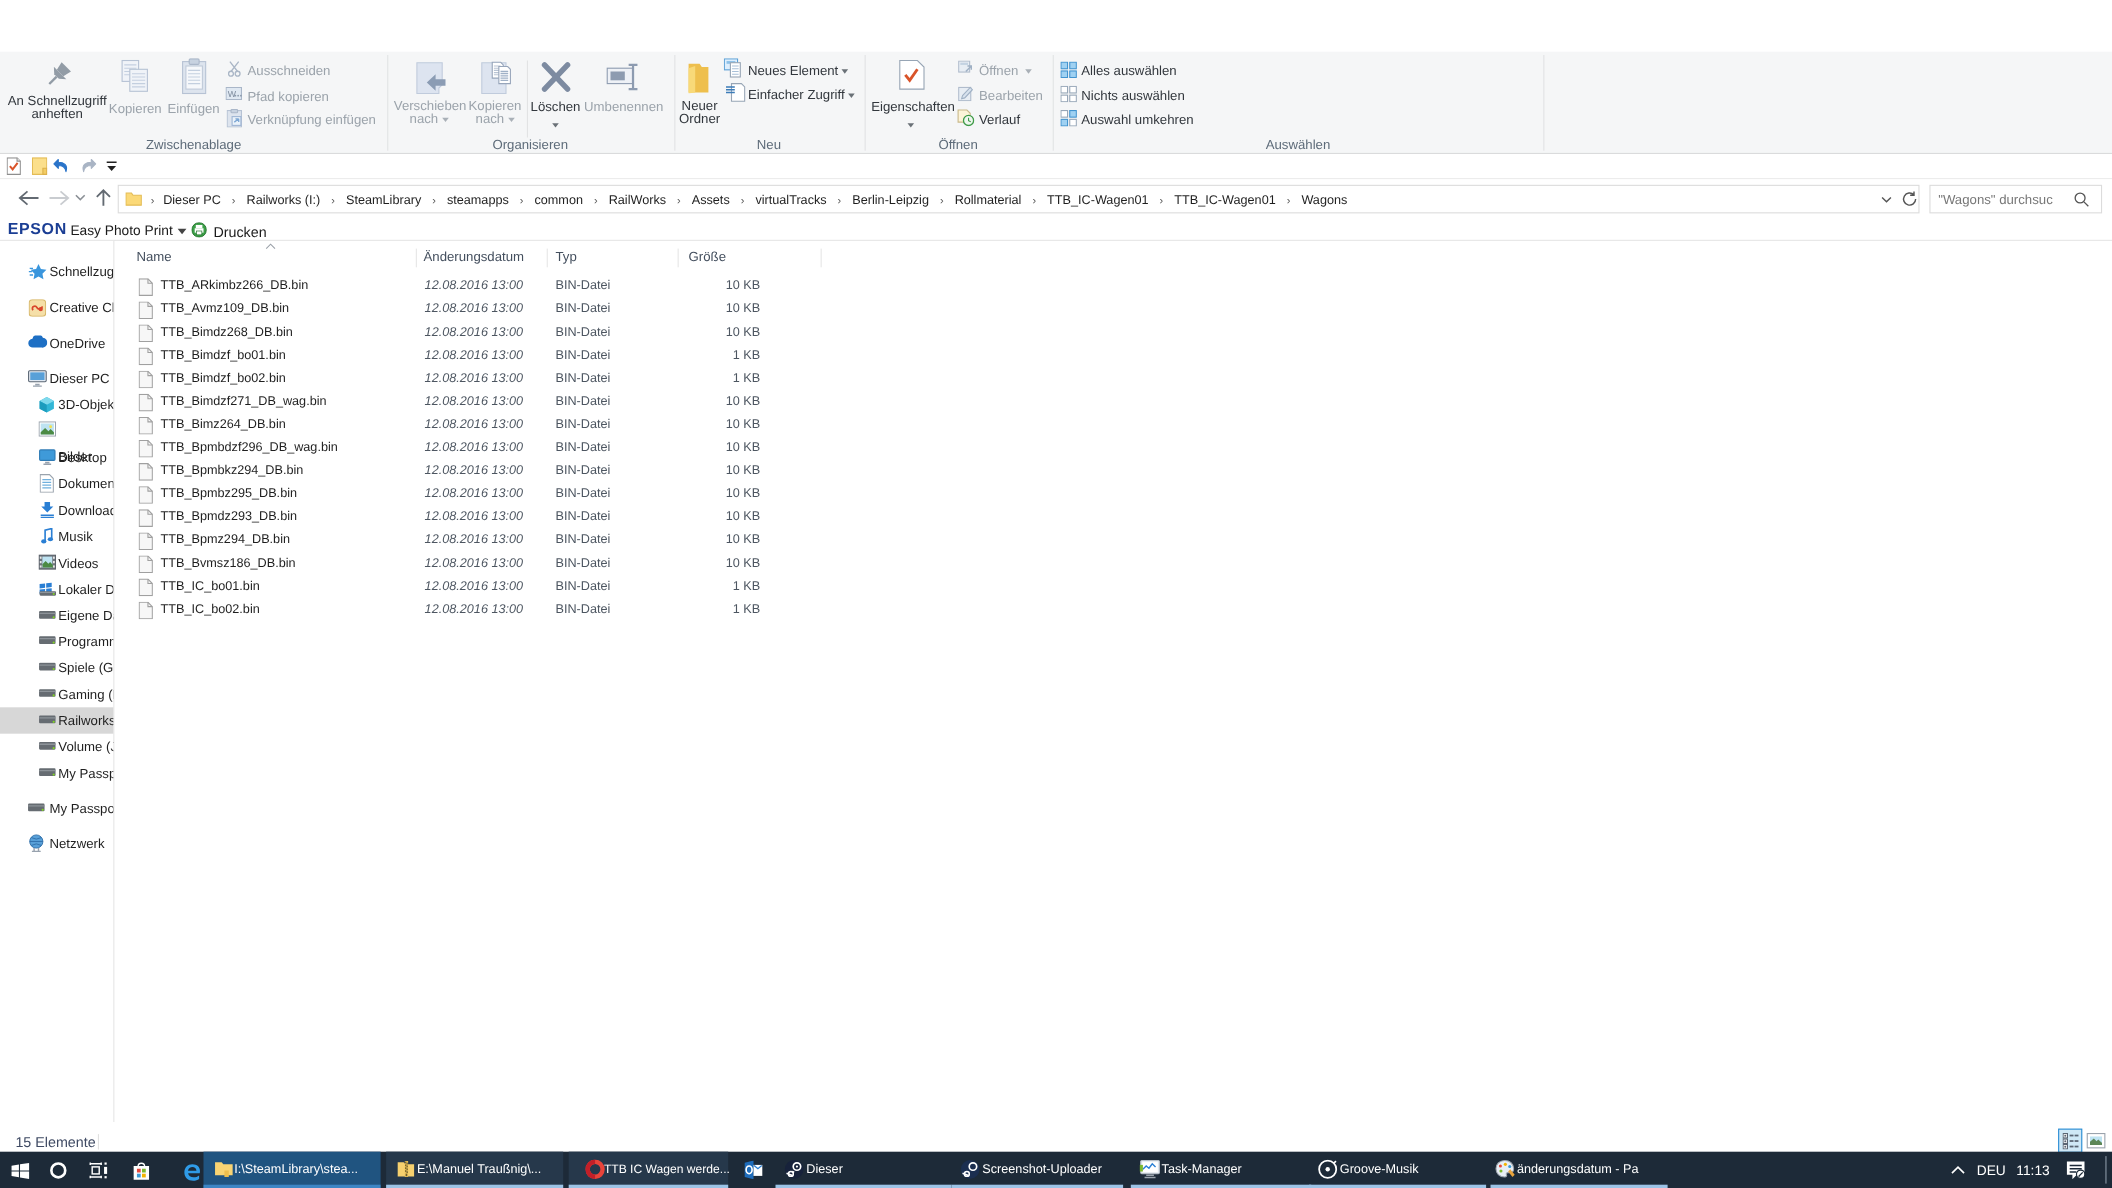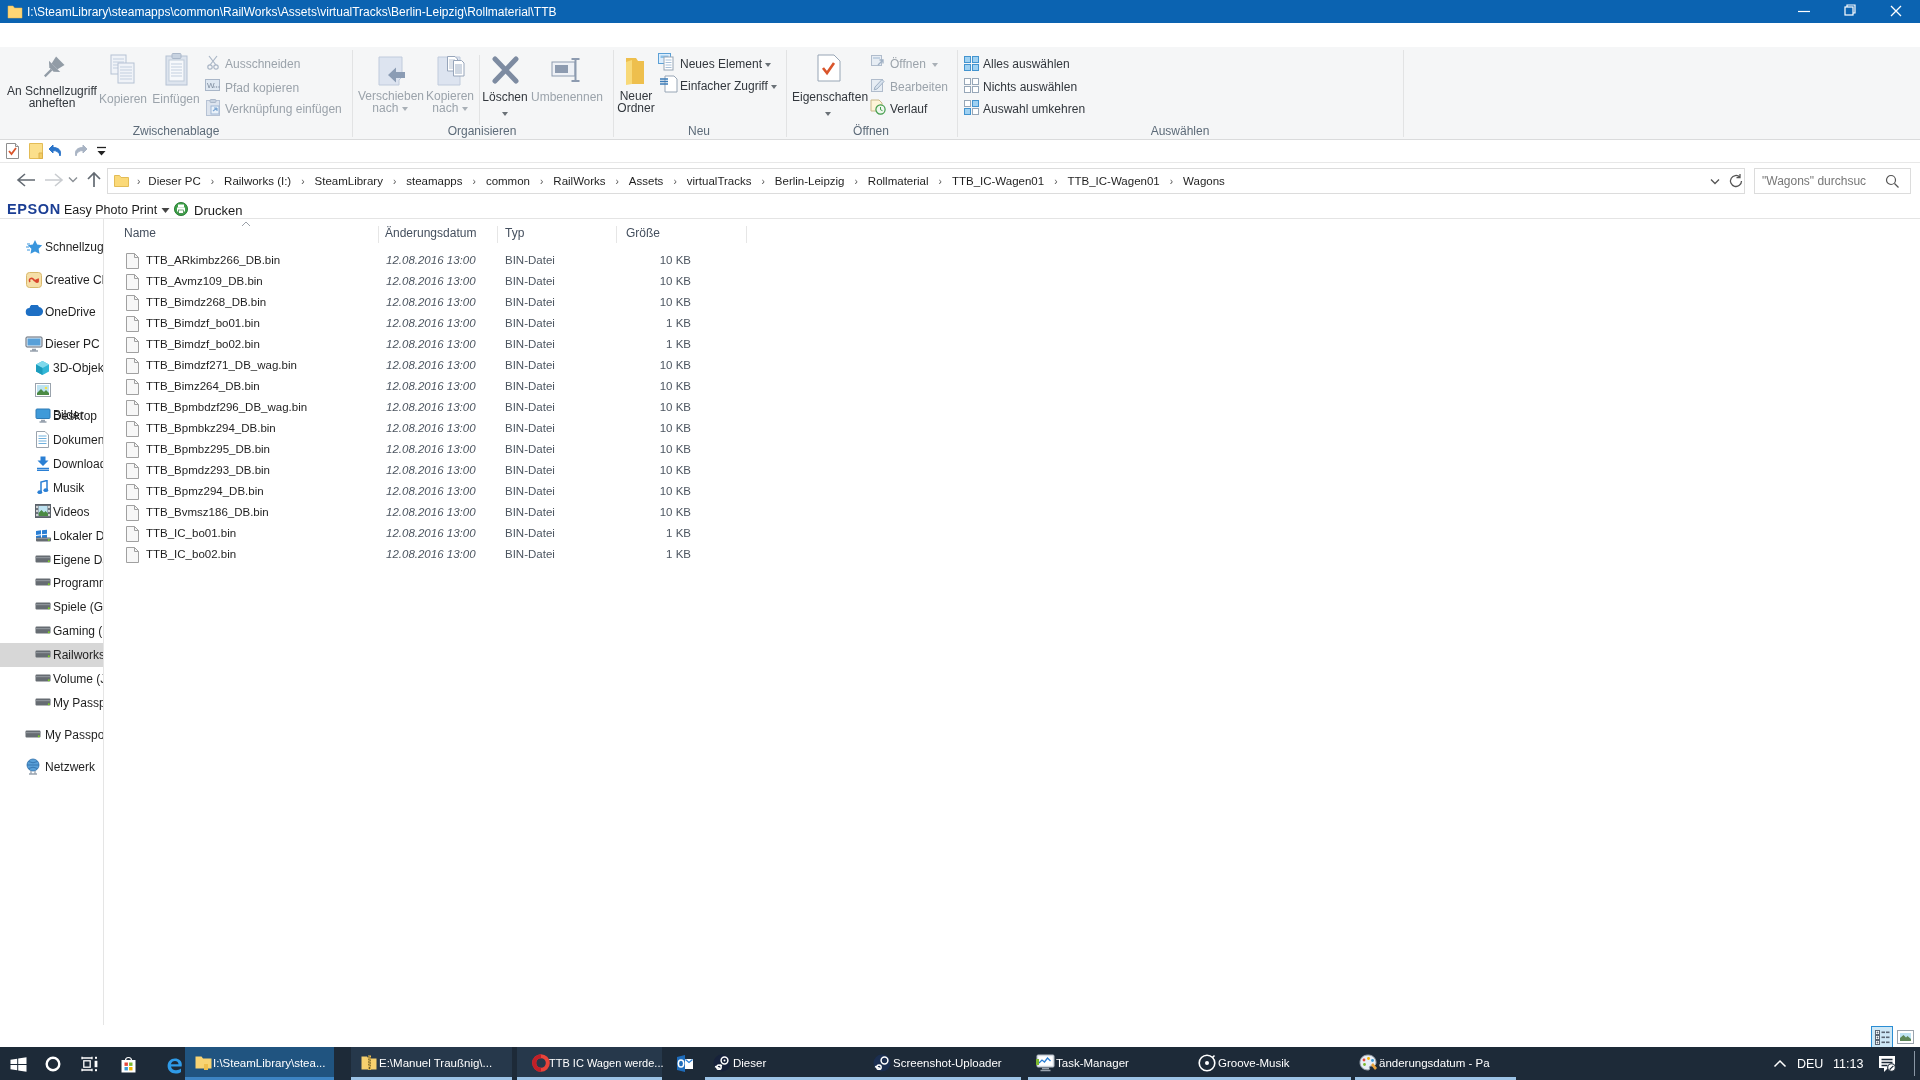--- a/index.html
+++ b/index.html
@@ -60,18 +60,6 @@
 <body>
 <div id="stage">
 
-<div class="abs" id="titlebar">
-  <svg class="abs" style="left:7px;top:4px" width="16" height="16" viewBox="0 0 16 16">
-    <path d="M1 2h5l1.5 2H15v10H1z" fill="#ffd675" stroke="#e8b54c" stroke-width="0.5"></path>
-  </svg>
-  <div class="ttext">I:\SteamLibrary\steamapps\common\RailWorks\Assets\virtualTracks\Berlin-Leipzig\Rollmaterial\TTB</div>
-  <svg class="abs" style="left:1795px;top:0" width="125" height="23" viewBox="0 0 125 23">
-    <path d="M3 11.5 h12" stroke="#fff" stroke-width="1.2"></path>
-    <rect x="50" y="7" width="8" height="8" fill="none" stroke="#fff" stroke-width="1.2"></rect>
-    <path d="M52 7 v-2 h8 v8 h-2" fill="none" stroke="#fff" stroke-width="1.2"></path>
-    <path d="M96 6 l10 10 M106 6 l-10 10" stroke="#fff" stroke-width="1.3"></path>
-  </svg>
-</div>
 
 
 <div class="abs" id="ribbon">

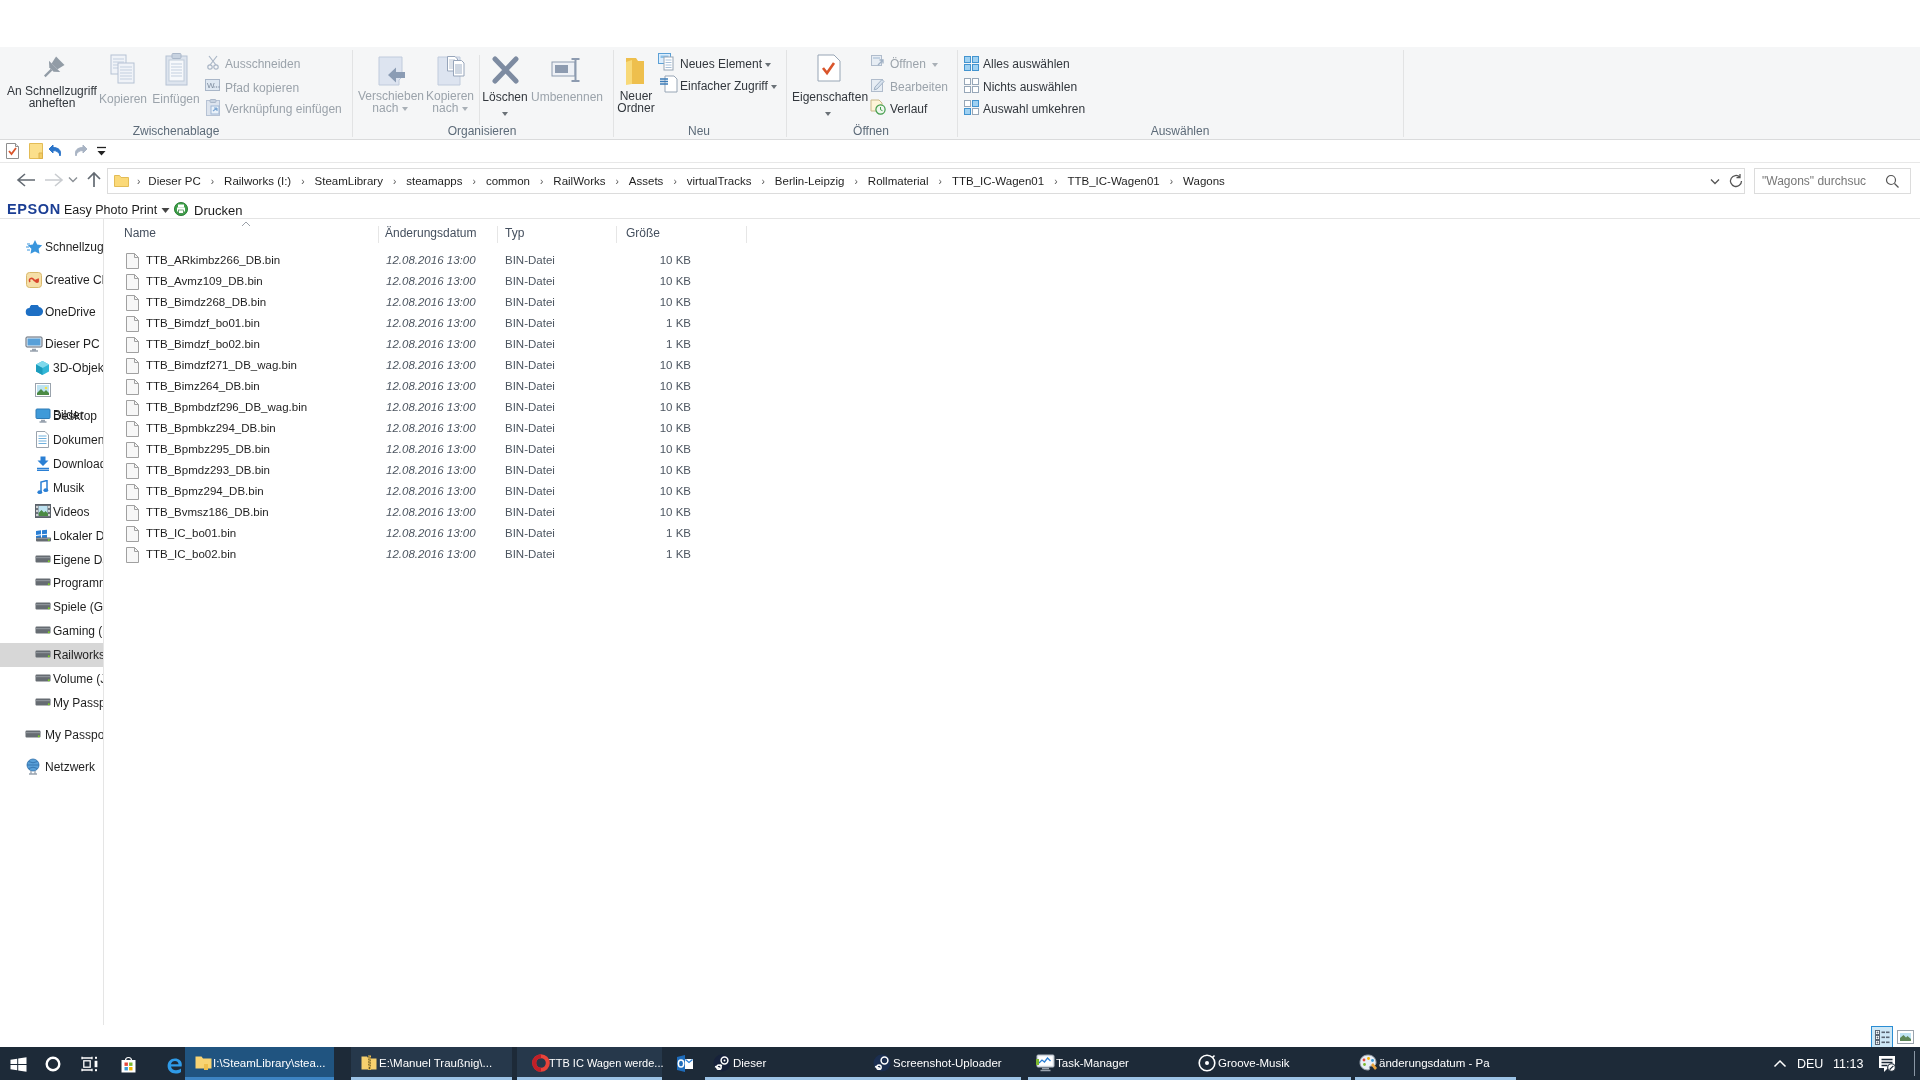--- a/index.html
+++ b/index.html
@@ -651,6 +651,10 @@
       </div>
 </div>
 
+<div class="abs" id="status">
+  <div class="abs" style="left:14px;top:11px;color:#3f4a63;font-size:13px;">15 Elemente</div>
+  <div class="abs" style="left:89px;top:11px;width:1px;height:14px;background:#e0e0e0;"></div>
+</div>
 
 <div class="abs" style="left:1871px;top:1026px;width:22px;height:22px;background:#cfe8f6;border:1px solid #2a8dd4;">
   <svg class="abs" style="left:3px;top:3px" width="15" height="15" viewBox="0 0 15 15">

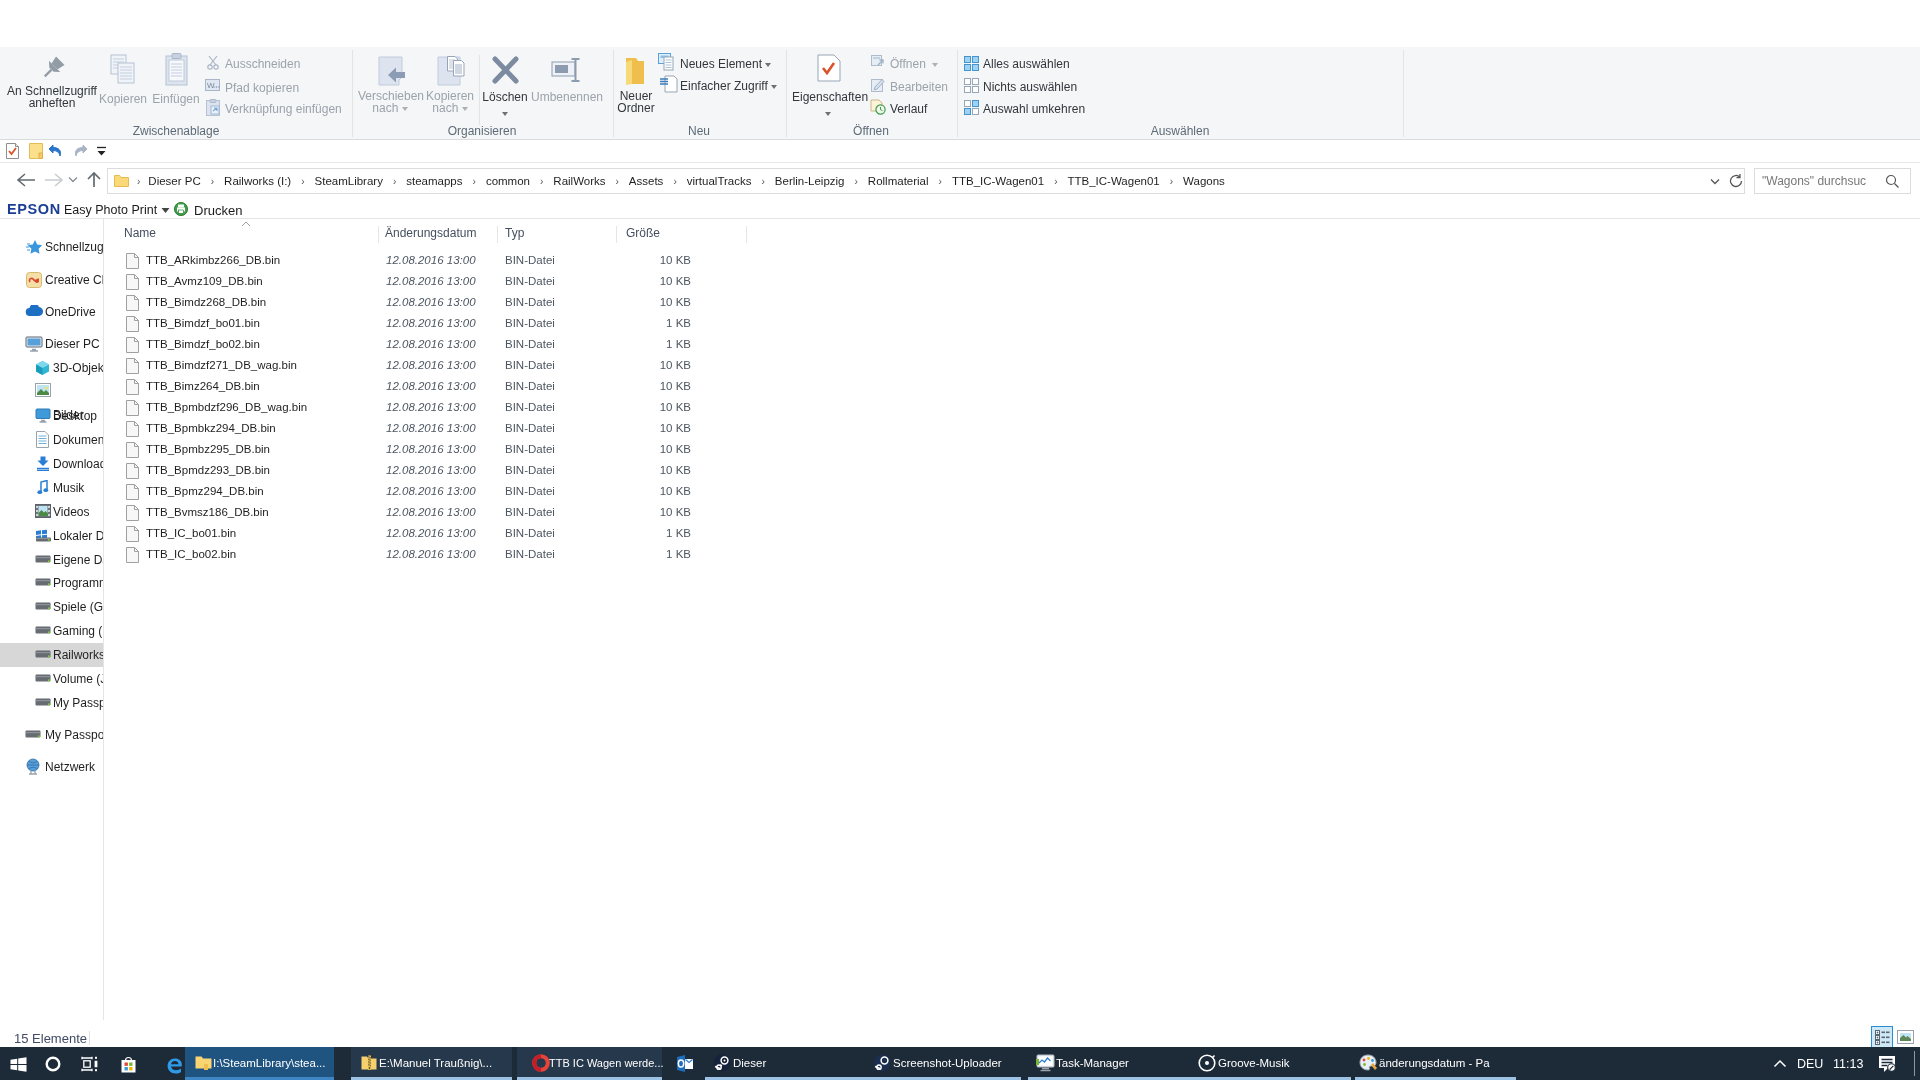--- a/index.html
+++ b/index.html
@@ -720,7 +720,7 @@
     <path d="M8 0.5 C3.5 0.5 0.6 3.7 0.6 8 c0 4.3 3.3 7.5 8 7.5 2.3 0 4-.6 5.4-1.6 v-3.3 c-1.4 1.1-3 1.7-5 1.7 -2.8 0-4.6-1.4-5-3.7 h10.6 c.15-.7.2-1.4.2-2.1 C14.8 3 12 .5 8 .5 z M3.9 6.3 C4.4 4.2 5.9 3 8 3 c2 0 3.3 1.2 3.6 3.3 z" fill="#2f9be8"></path>
   </svg>
 
-  <div class="tbtn" style="left:185px;width:149px;background:#205480;">
+  <div class="tbtn" style="left:185px;width:161px;background:#205480;">
     <svg class="abs" style="left:10px;top:8px" width="17" height="15" viewBox="0 0 17 15">
           <path d="M0.5 1.5 h6 l1.5 2 h8.5 v10 h-16 z" fill="#f8d473"></path>
           <path d="M9 9 h4 v6 h-4 z" fill="#eebf4d"></path>

